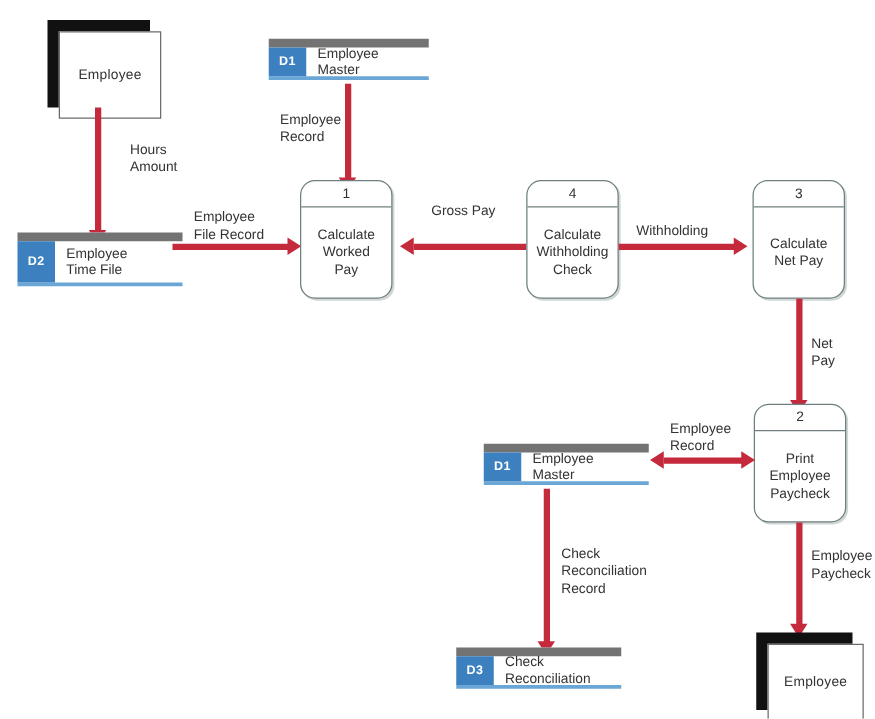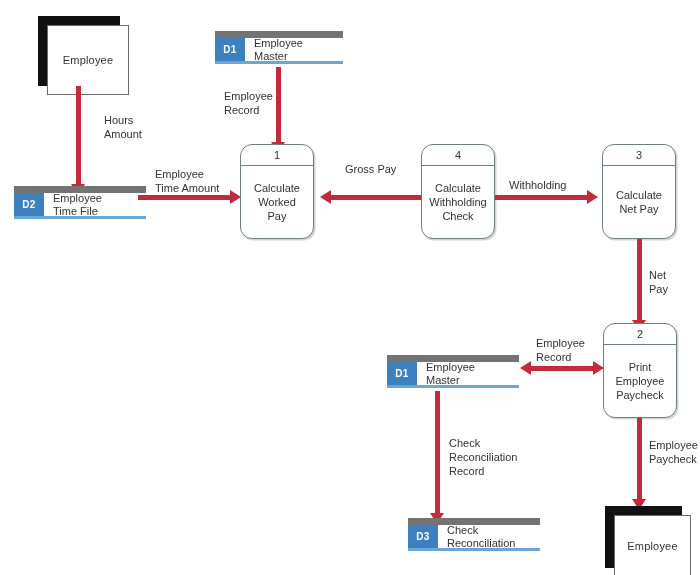--- a/index.html
+++ b/index.html
@@ -198,7 +198,7 @@
   <div class="arrow right" style="left:230px; top:190px;"></div>
   <div class="flabel left" style="left:155px; top:167px;">
     <div>Employee</div>
-    <div>Time Amount</div>
+    <div>File Record</div>
   </div>
 
   <div class="process" style="left:240px; top:144px; width:74px; height:95px;">

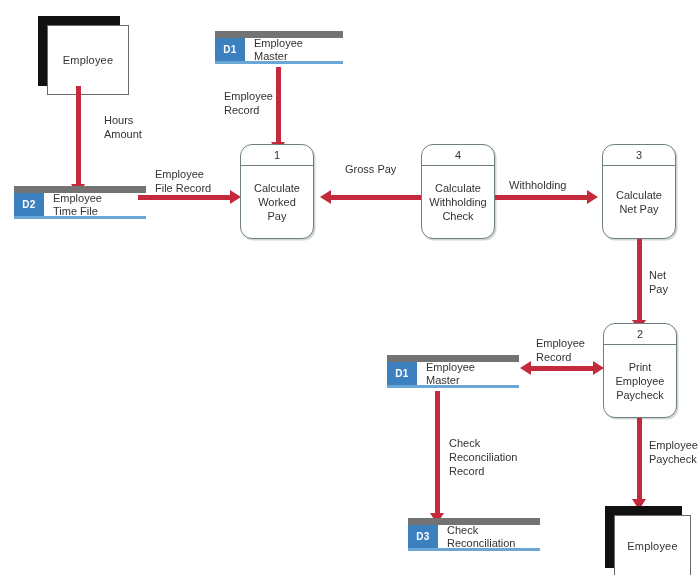--- a/index.html
+++ b/index.html
@@ -184,7 +184,7 @@
     <div>Record</div>
   </div>
 
-  <div class="store" style="left:14px; top:186px; width:132px; height:33px;">
+  <div class="store" style="left:14px; top:186px; width:132px; height:43px;">
     <div class="tag">D2</div>
     <div class="name">
       <div>

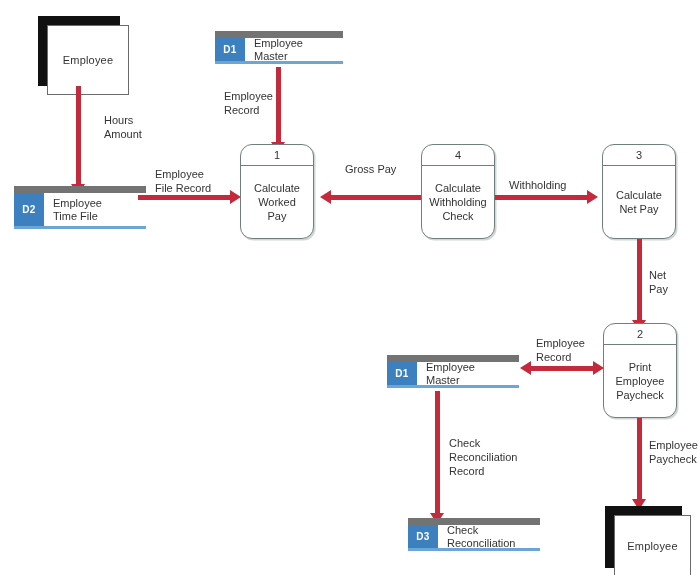--- a/index.html
+++ b/index.html
@@ -296,7 +296,7 @@
     <div>Paycheck</div>
   </div>
 
-  <div class="store" style="left:408px; top:518px; width:132px; height:33px;">
+  <div class="store" style="left:365px; top:518px; width:132px; height:33px;">
     <div class="tag">D3</div>
     <div class="name">
       <div>

